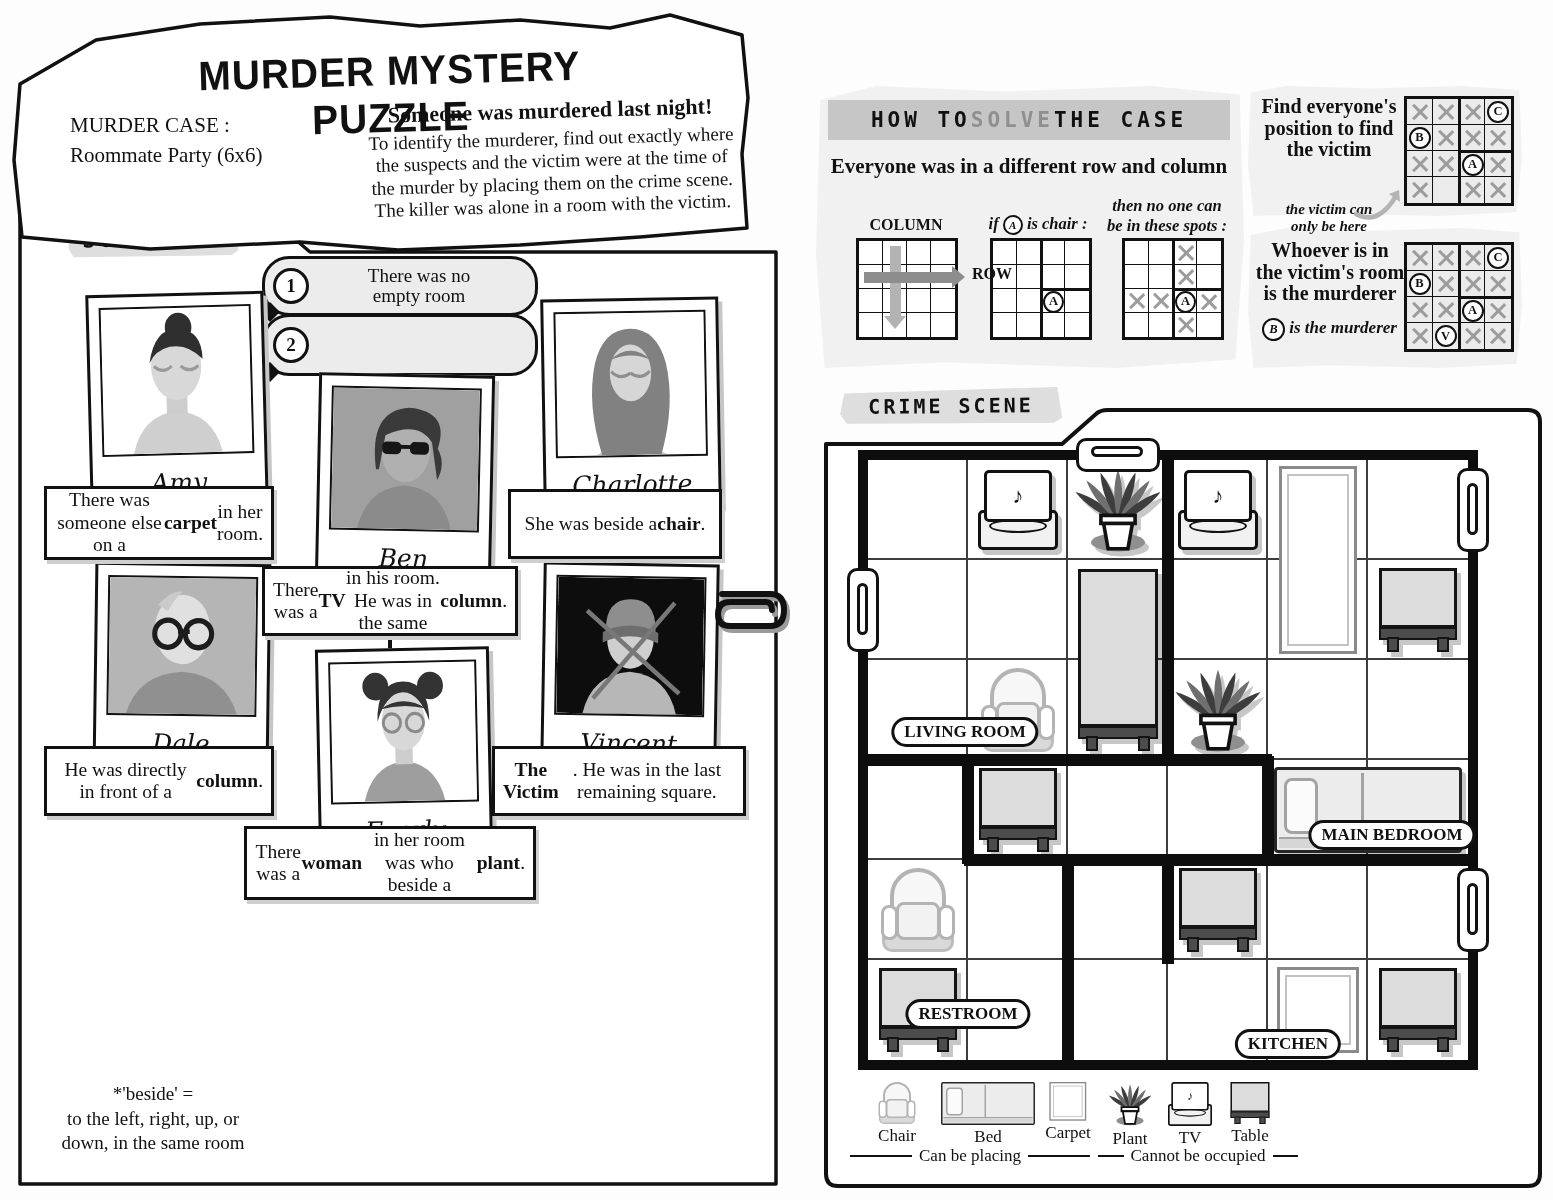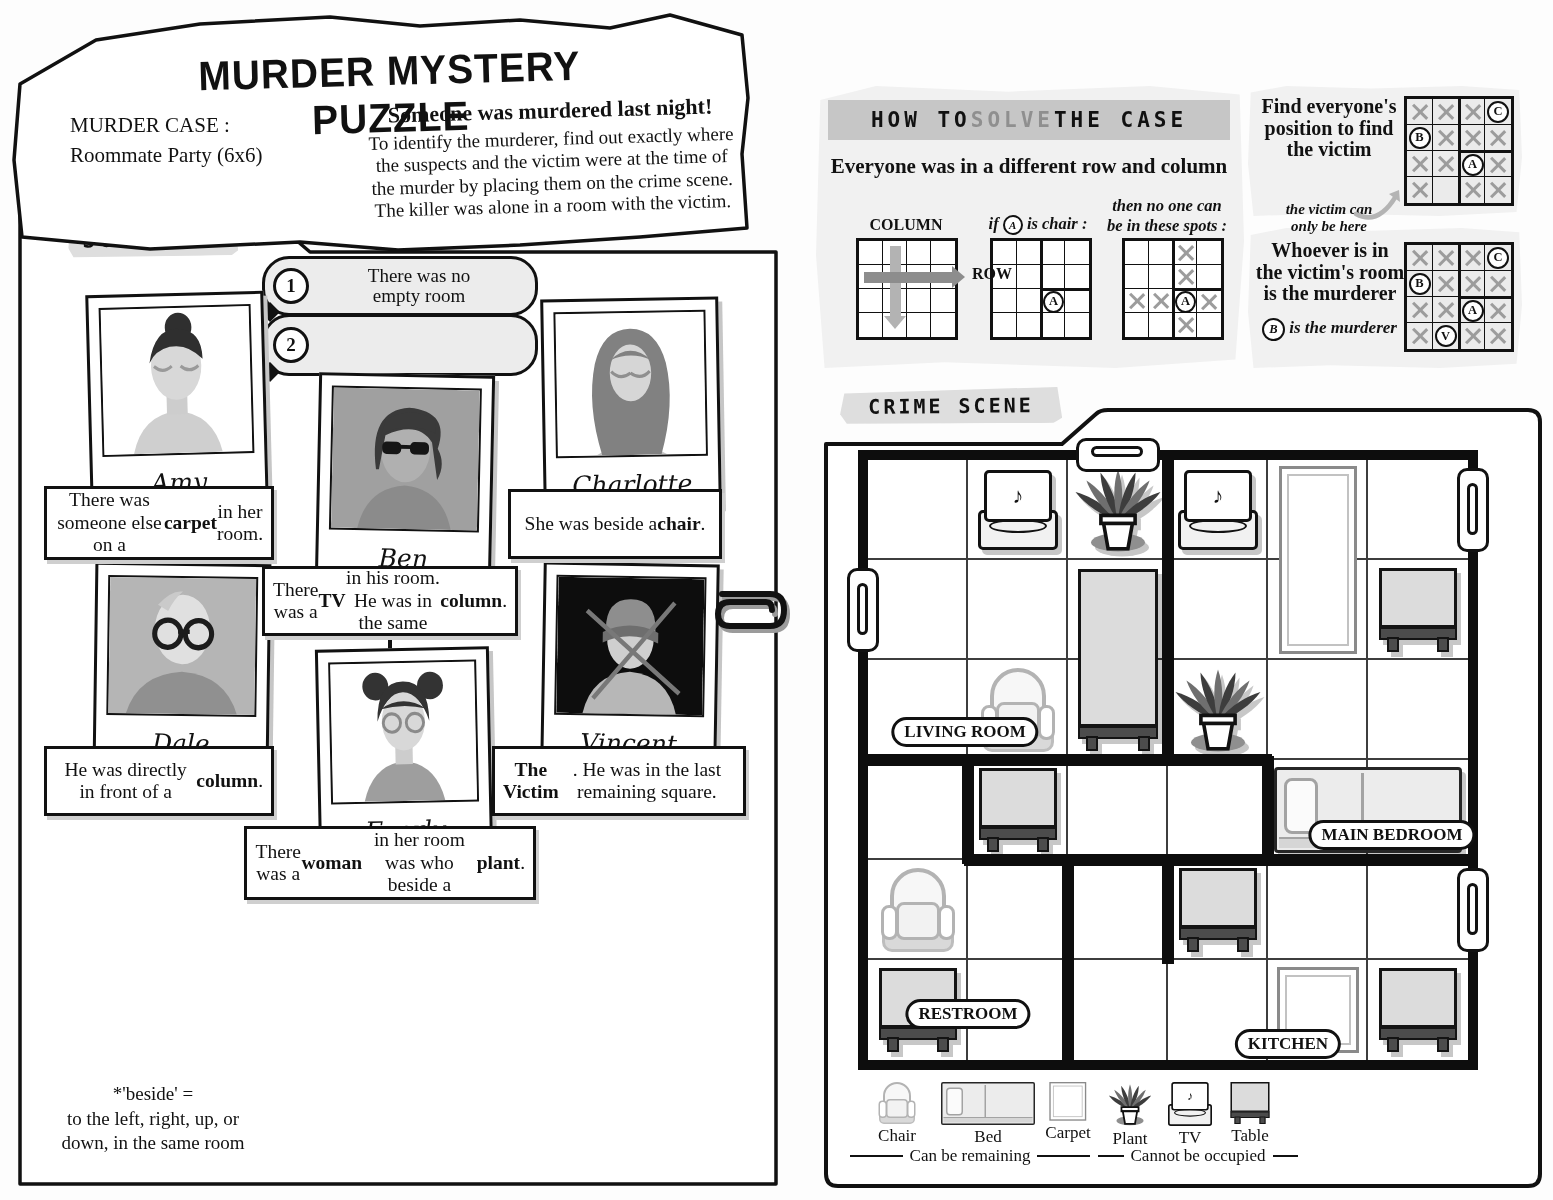--- a/index.html
+++ b/index.html
@@ -765,7 +765,7 @@
         <div class="legend-label">Table</div>
       </div>
     </div>
-  <div class="bracket" style="left:850px;top:1146px;width:240px;">Can be remaining</div>
+  <div class="bracket" style="left:850px;top:1146px;width:240px;">Can be placing</div>
   <div class="bracket" style="left:1098px;top:1146px;width:200px;">Cannot be occupied</div>
 
 </div>

